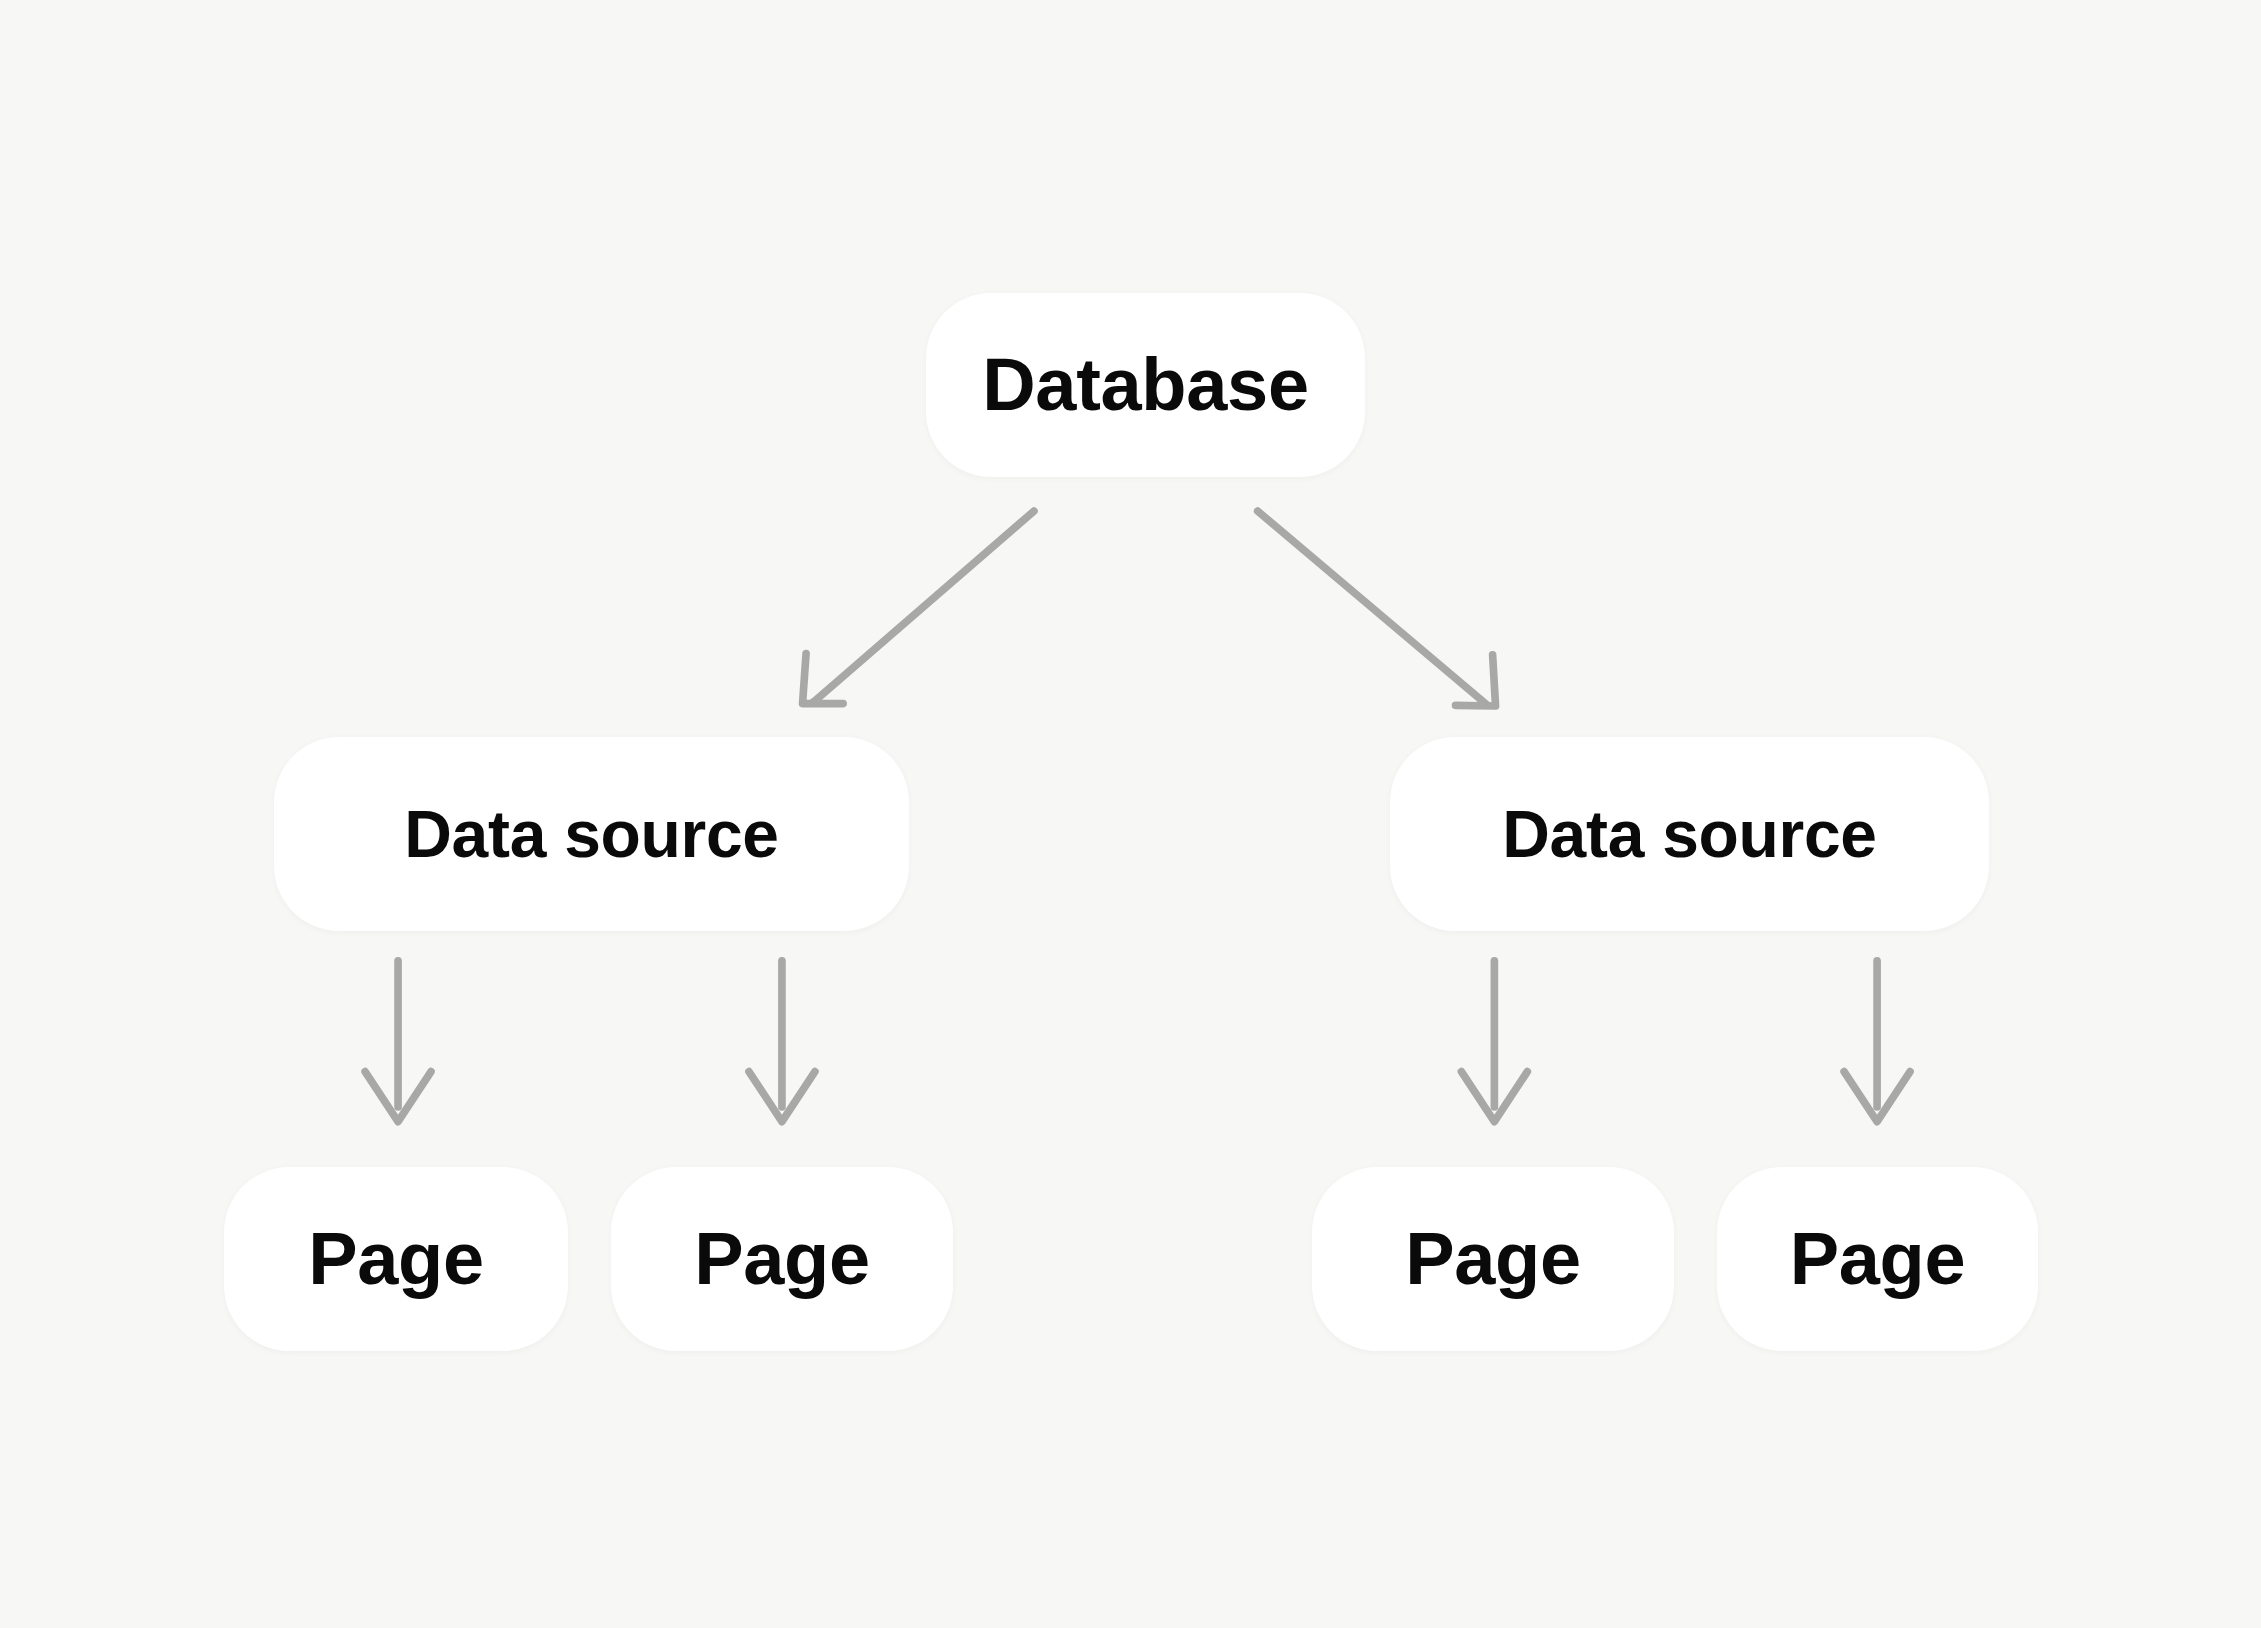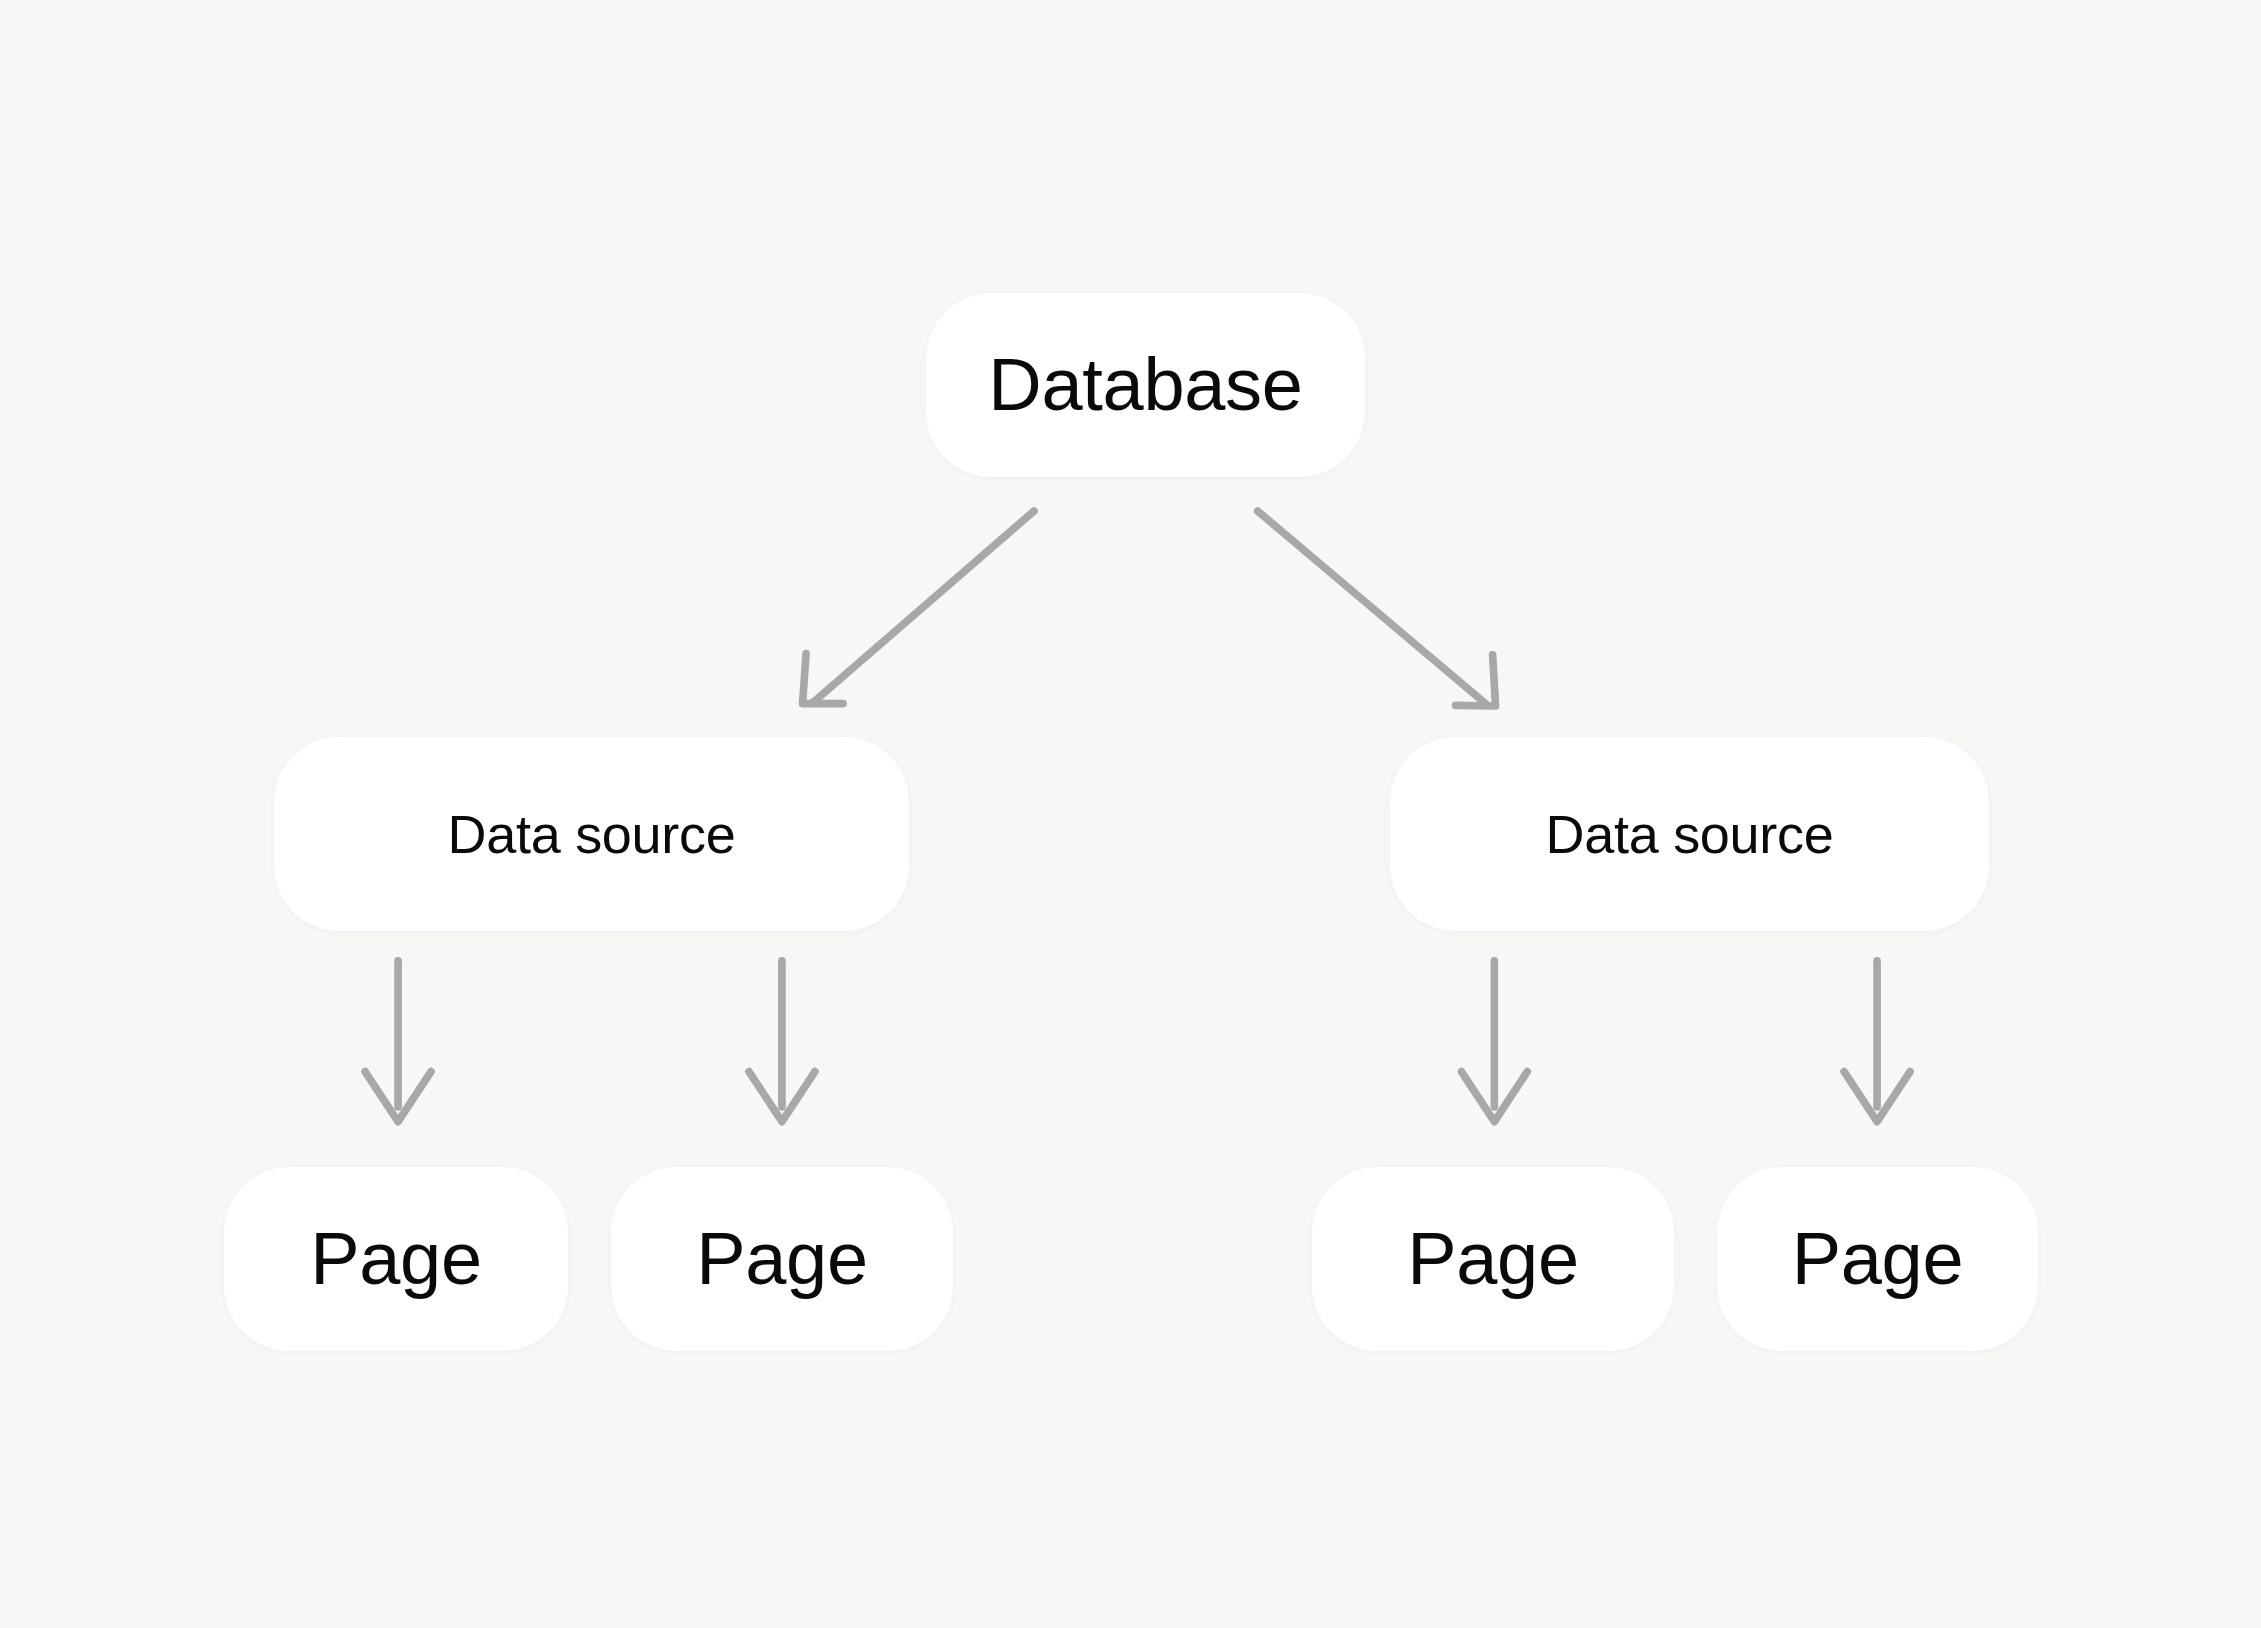--- a/index.html
+++ b/index.html
@@ -39,7 +39,7 @@
   }
   .node-label {
     color: #0a0a0a;
-    font-weight: 400;
+    font-weight: 700;
     letter-spacing: -0.3px;
     white-space: nowrap;
     line-height: 1;

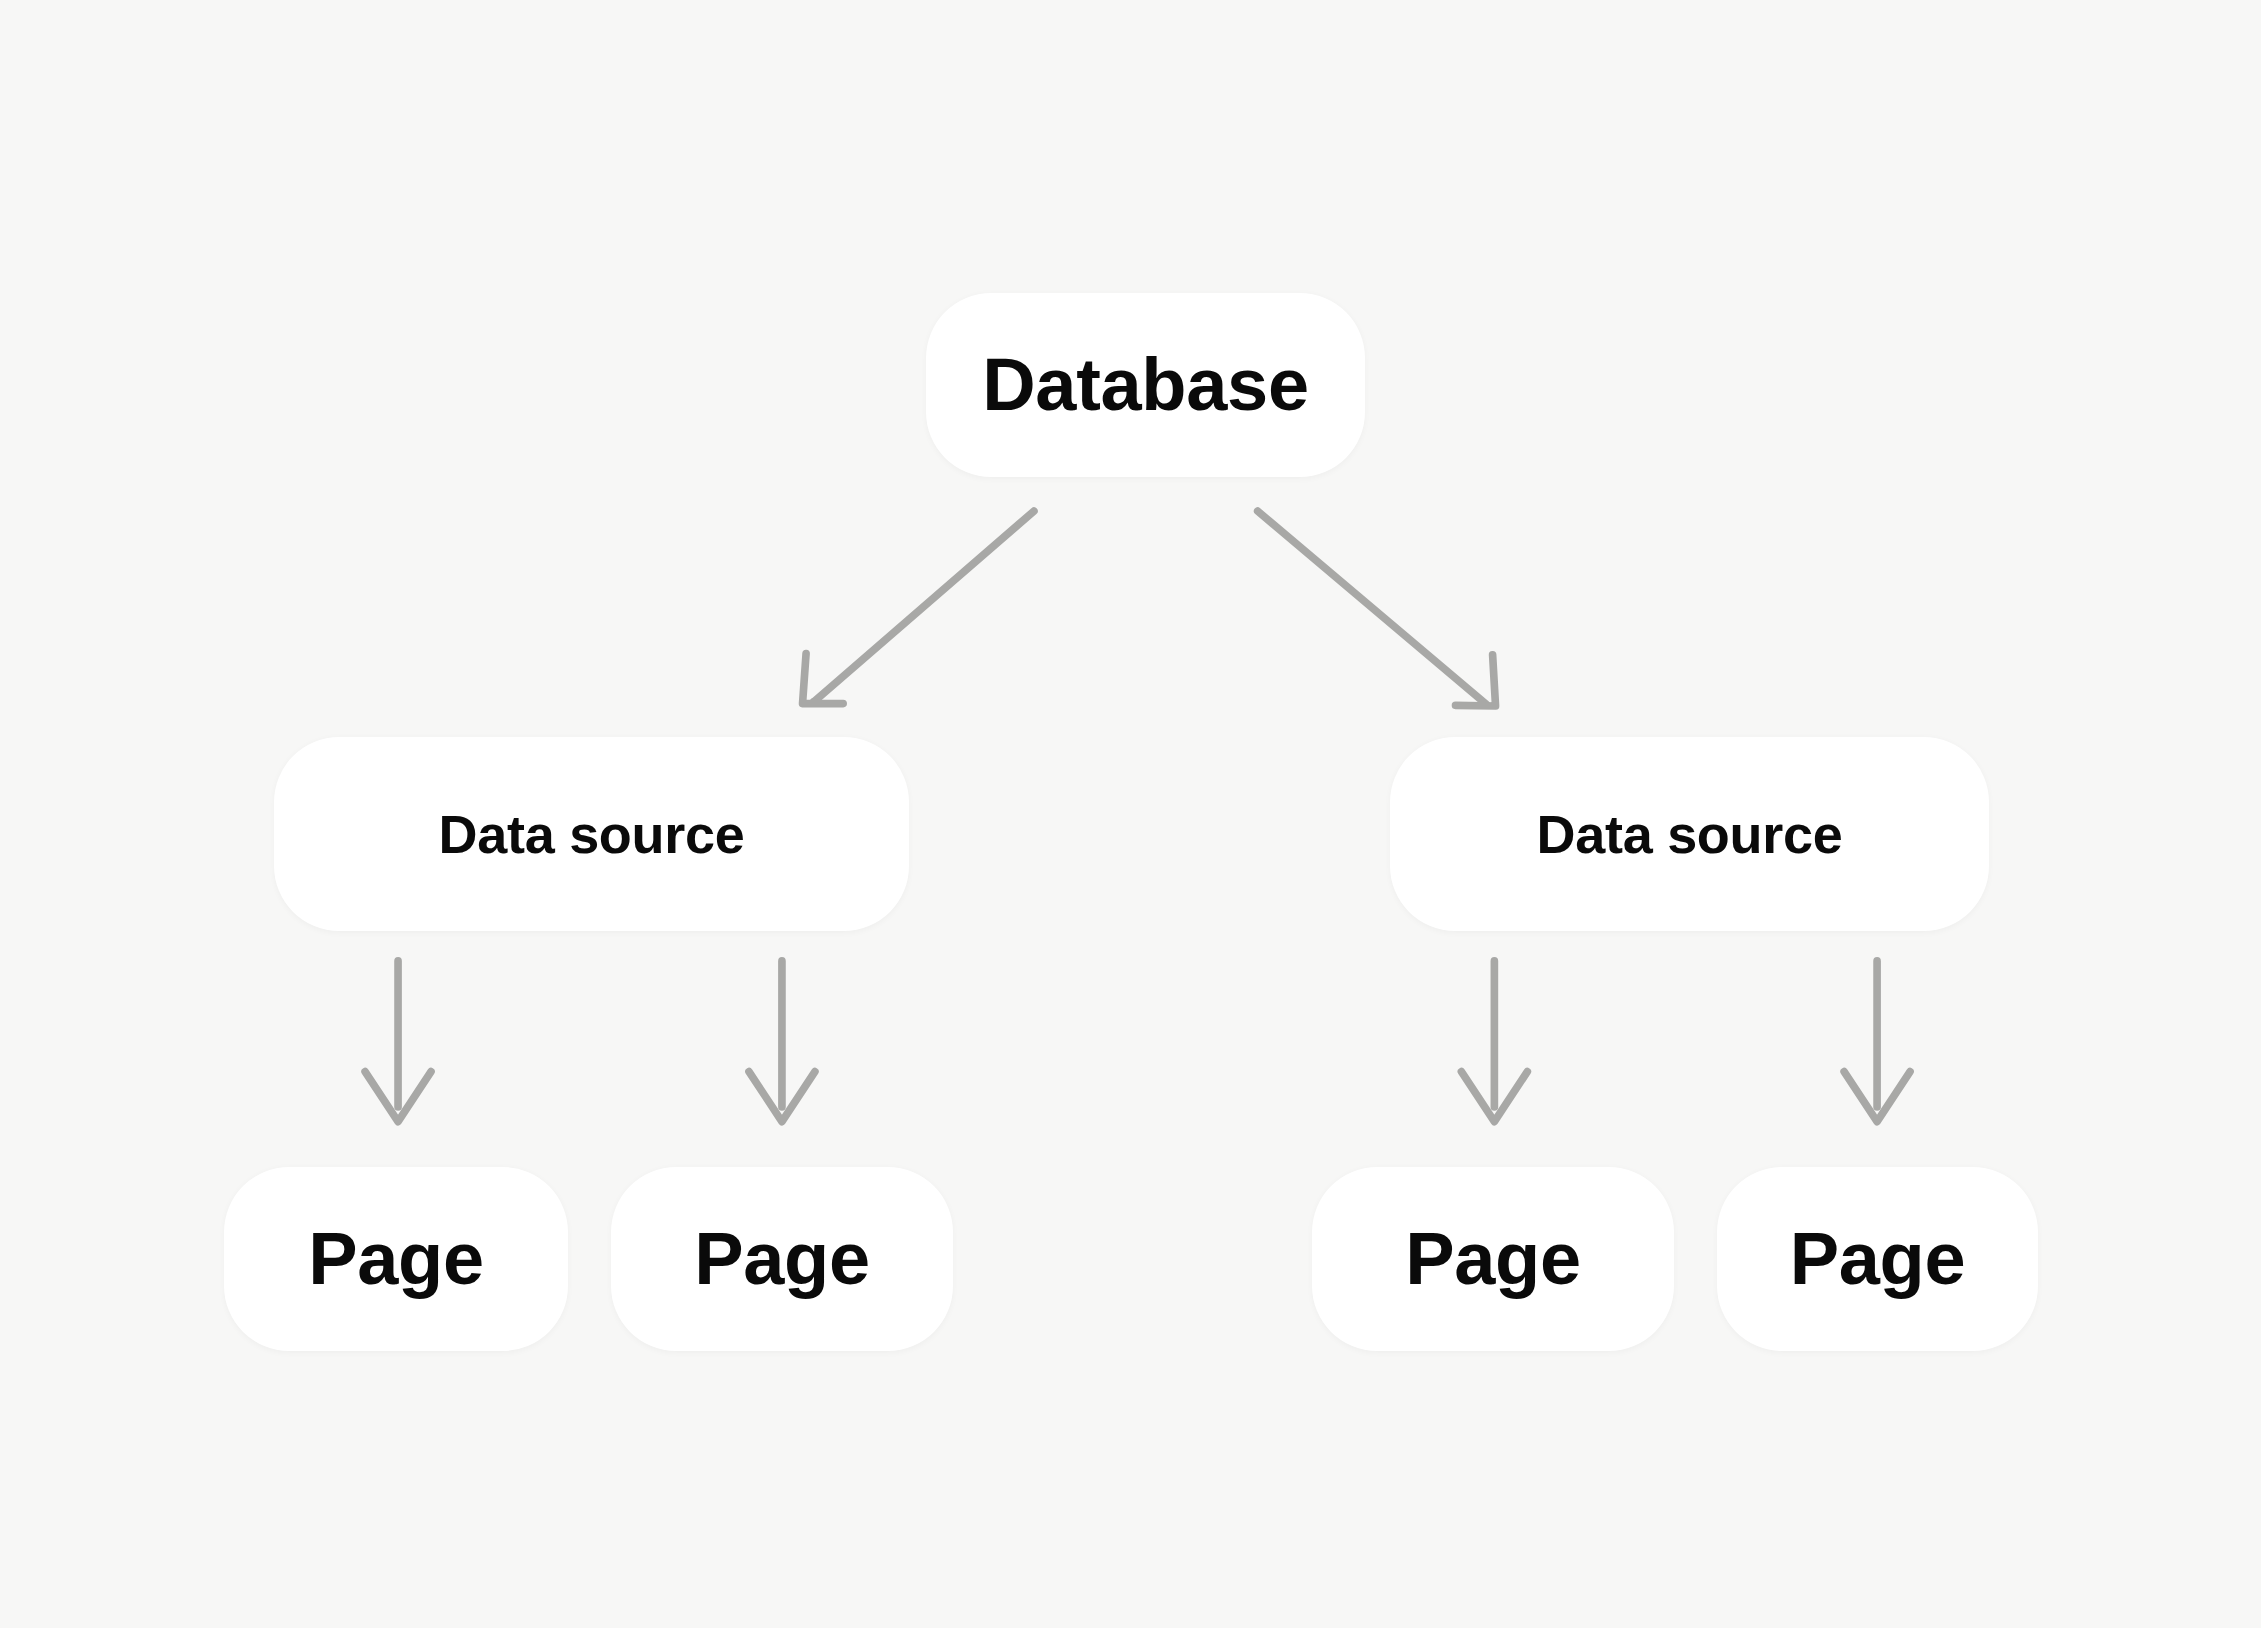--- a/index.html
+++ b/index.html
@@ -50,7 +50,7 @@
 
   .n-ds-left  { left: 274px;  top: 737px; width: 635px; height: 194px; }
   .n-ds-right { left: 1390px; top: 737px; width: 599px; height: 194px; }
-  .n-ds-left .node-label, .n-ds-right .node-label { font-size: 54px; }
+  .n-ds-left .node-label, .n-ds-right .node-label { font-size: 66px; }
 
   .n-pg-1 { left: 224px;  top: 1167px; width: 344px; height: 184px; }
   .n-pg-2 { left: 611px; top: 1167px; width: 342px; height: 184px; }

